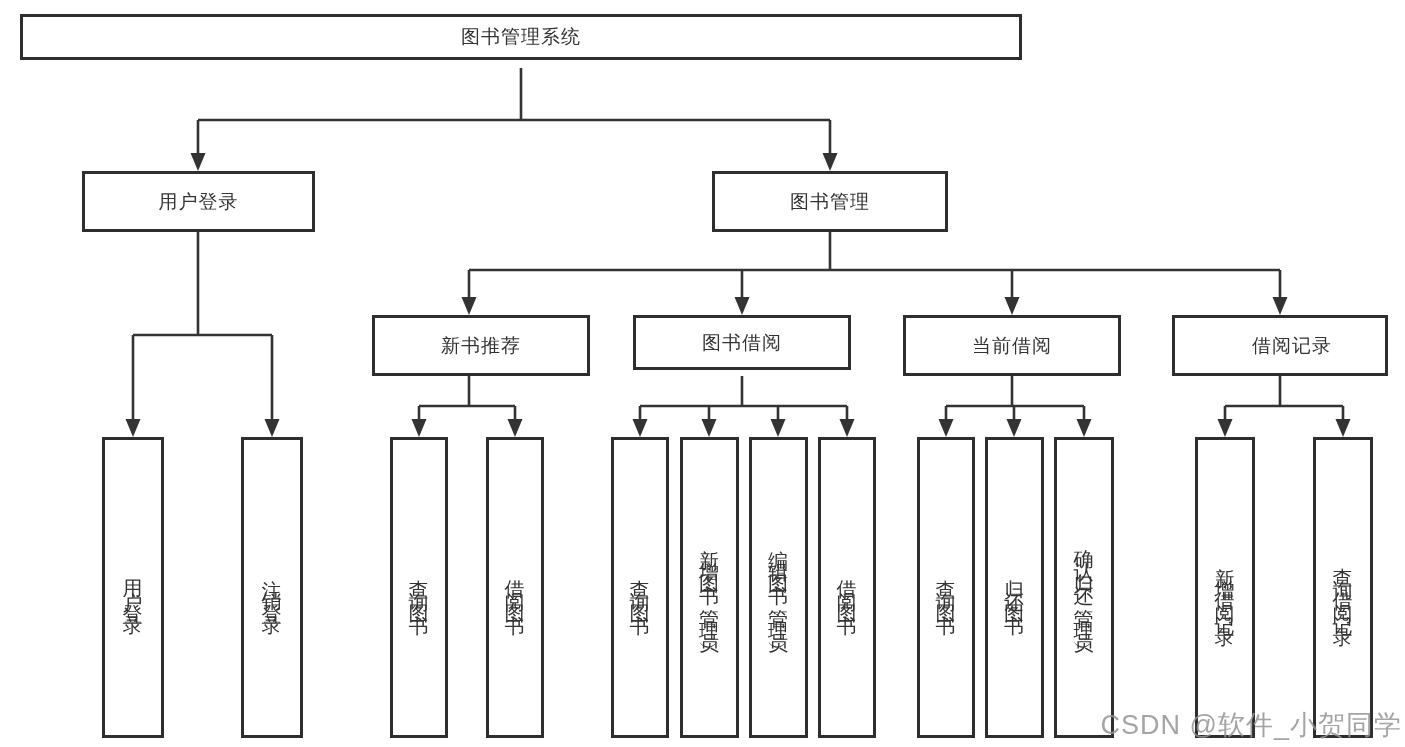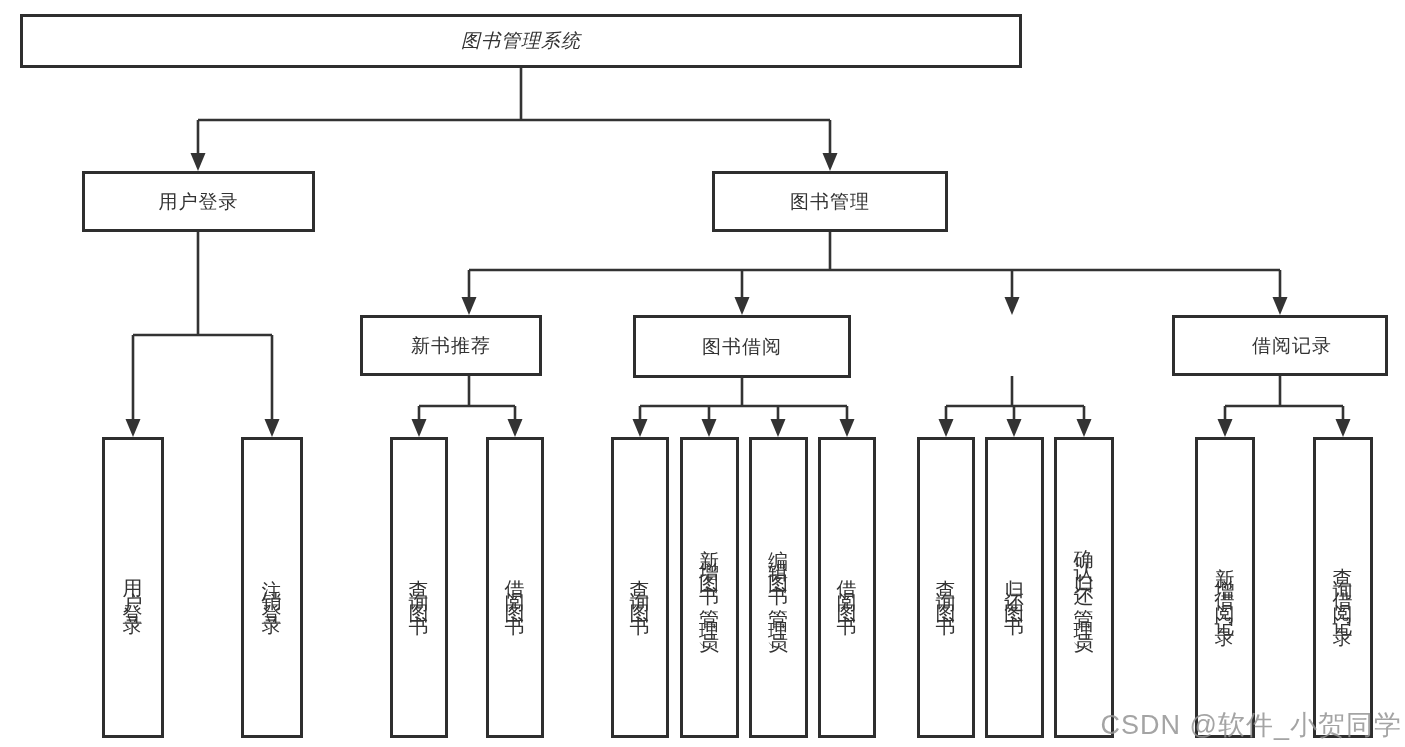--- a/index.html
+++ b/index.html
@@ -47,7 +47,7 @@
 
 <div class="stage">
 
-  <div class="node root" style="left:20px;top:14px;width:1002px;height:54px;font-style:italic;">
+  <div class="node root" style="left:20px;top:14px;width:1002px;height:46px;">
     <span class="h-label">图书管理系统</span>
   </div>
 

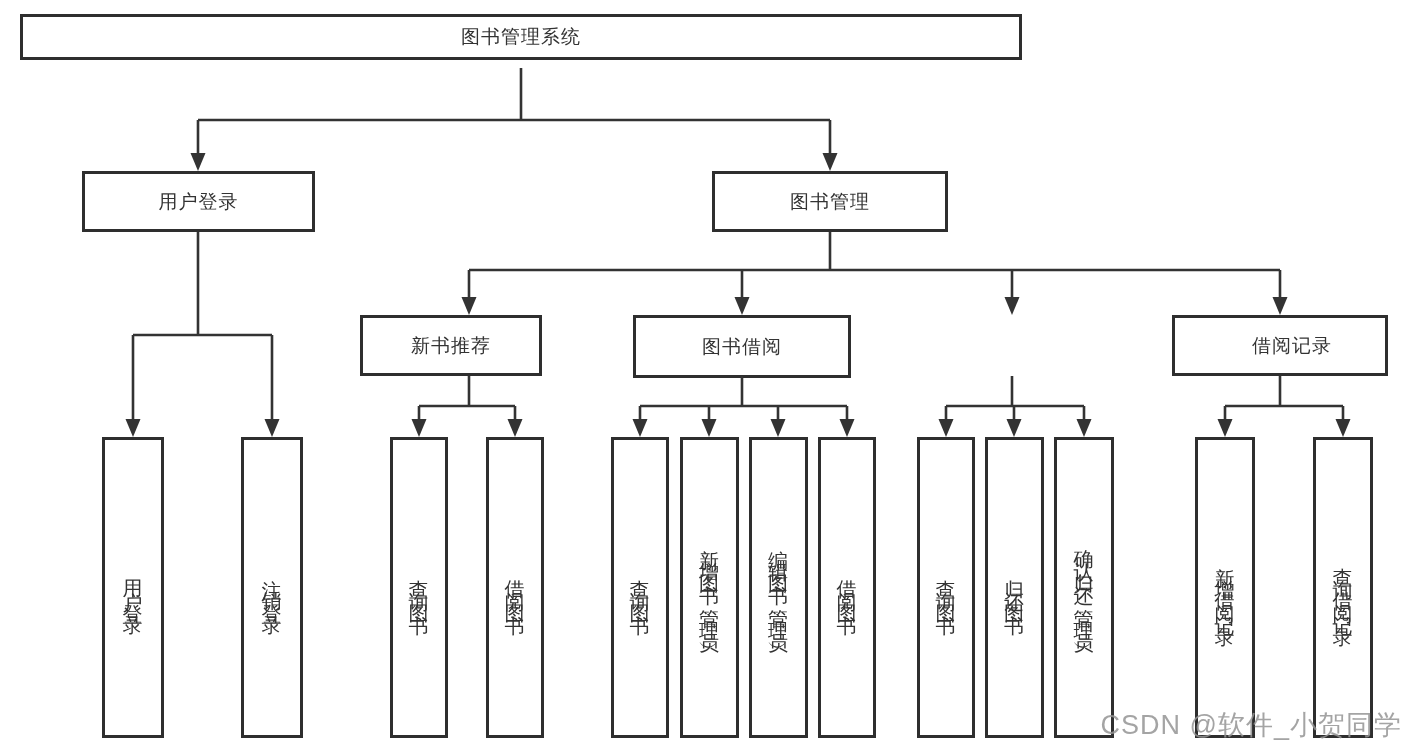--- a/index.html
+++ b/index.html
@@ -58,7 +58,7 @@
     <span class="h-label">图书管理</span>
   </div>
 
-  <div class="node" style="left:360px;top:315px;width:182px;height:61px;">
+  <div class="node" style="left:372px;top:315px;width:218px;height:61px;">
     <span class="h-label">新书推荐</span>
   </div>
   <div class="node" style="left:633px;top:315px;width:218px;height:63px;">

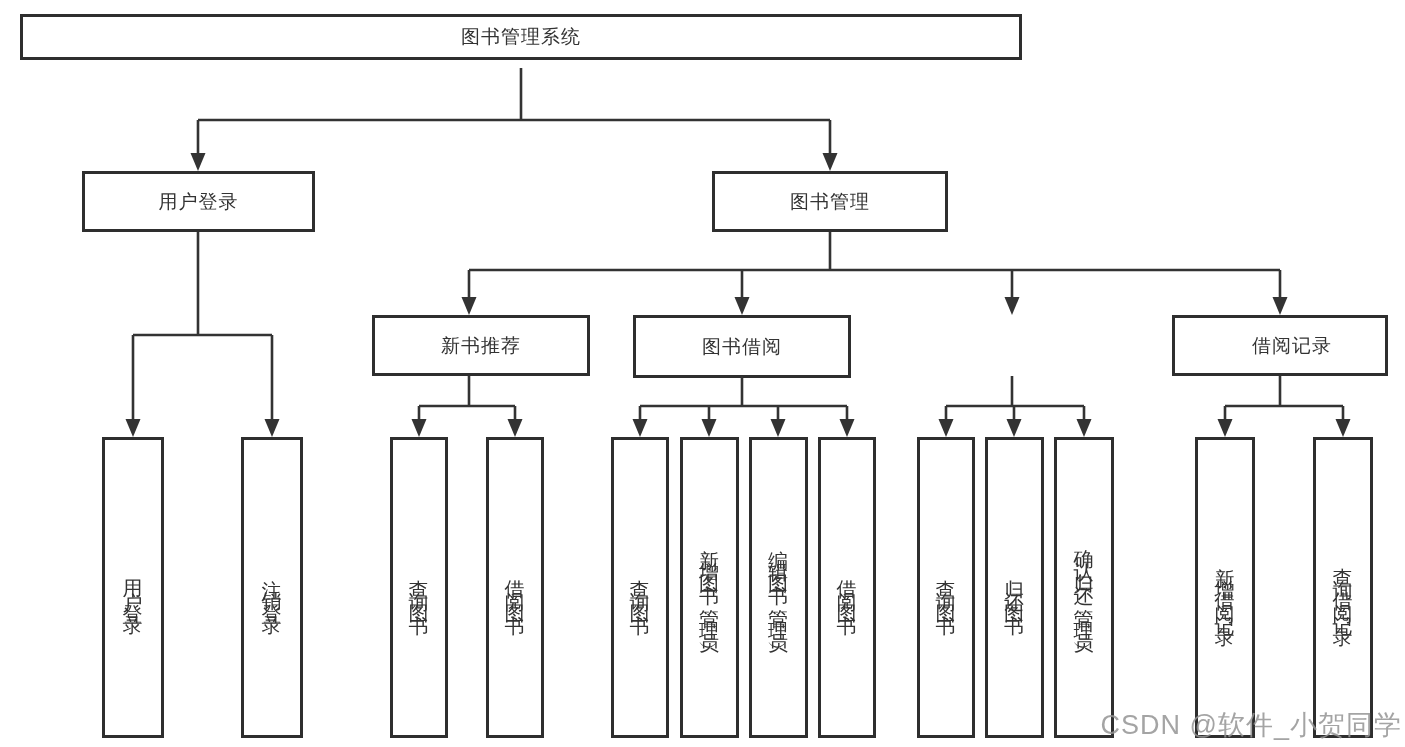--- a/index.html
+++ b/index.html
@@ -61,7 +61,7 @@
   <div class="node" style="left:372px;top:315px;width:218px;height:61px;">
     <span class="h-label">新书推荐</span>
   </div>
-  <div class="node" style="left:633px;top:315px;width:218px;height:63px;">
+  <div class="node" style="left:633px;top:315px;width:218px;height:55px;">
     <span class="h-label">图书借阅</span>
   </div>
   <div class="node" style="left:1172px;top:315px;width:216px;height:61px;padding-left:24px;">

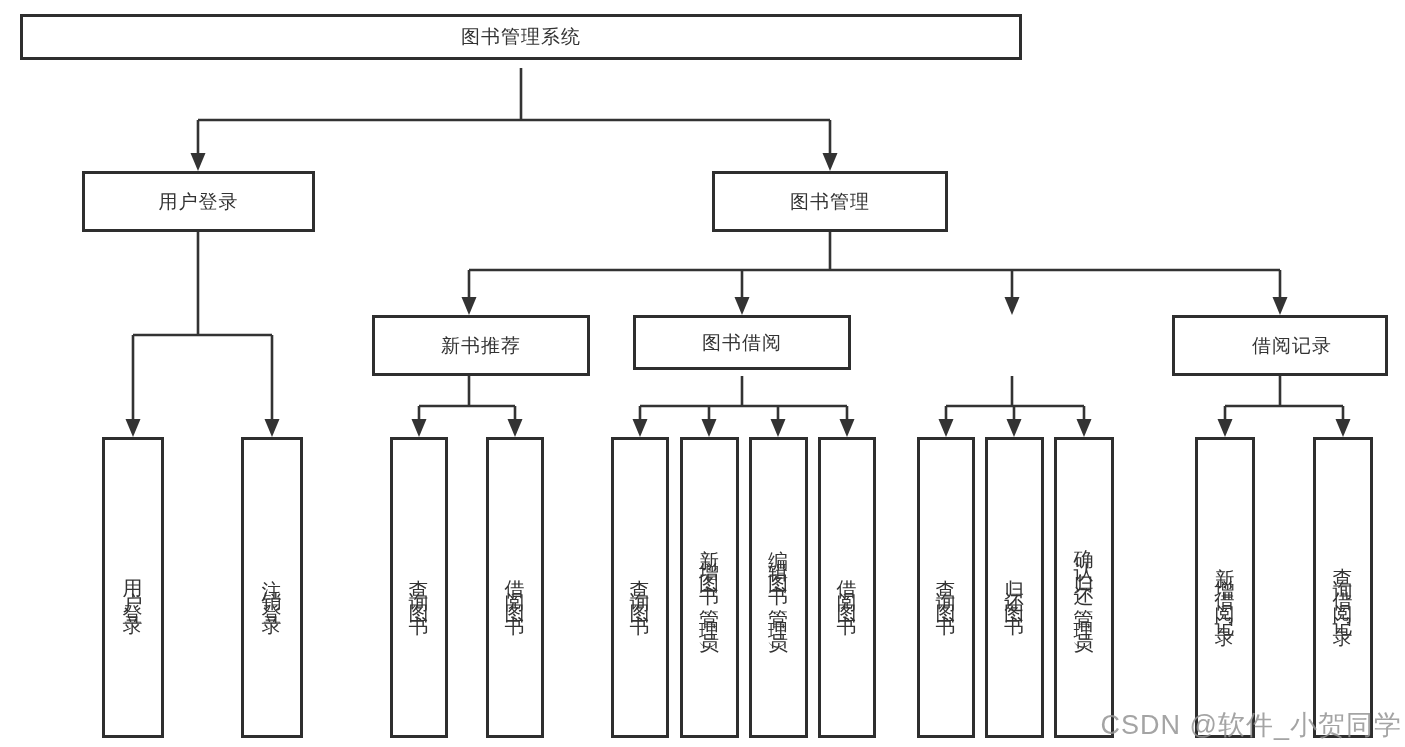--- a/index.html
+++ b/index.html
@@ -63,6 +63,9 @@
   </div>
   <div class="node" style="left:633px;top:315px;width:218px;height:55px;">
     <span class="h-label">图书借阅</span>
+  </div>
+  <div class="node" style="left:903px;top:315px;width:218px;height:61px;">
+    <span class="h-label">当前借阅</span>
   </div>
   <div class="node" style="left:1172px;top:315px;width:216px;height:61px;padding-left:24px;">
     <span class="h-label">借阅记录</span>

